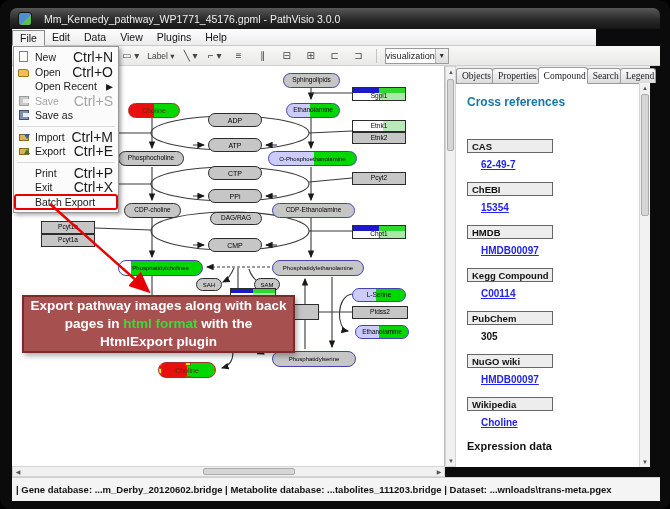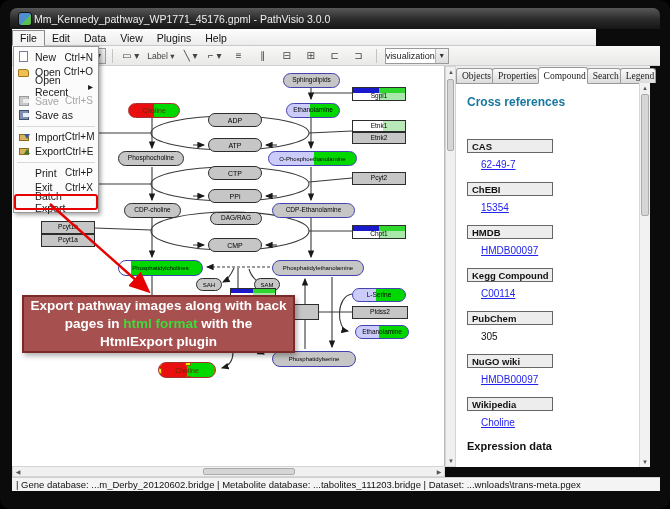--- a/index.html
+++ b/index.html
@@ -10,7 +10,7 @@
   
   .titlebar{left:10px;top:8px;width:650px;height:21px;border-radius:7px 7px 0 0;
             background:linear-gradient(#585858,#2a2a2a 55%,#161616);display:flex;align-items:center;
-            color:#f0f0f0;font-size:10.5px;padding-left:8px;gap:2px;}
+            color:#f0f0f0;font-size:10.5px;padding-left:8px;gap:12px;}
   .app-icon{width:12px;height:12px;border-radius:3px;background:linear-gradient(135deg,#4f8fd0 0 55%,#57c14f 55% 100%);
             border:1px solid #111;}
   .menubar{left:12px;top:29px;width:584px;height:17px;background:linear-gradient(#fdfdfd,#ececec);

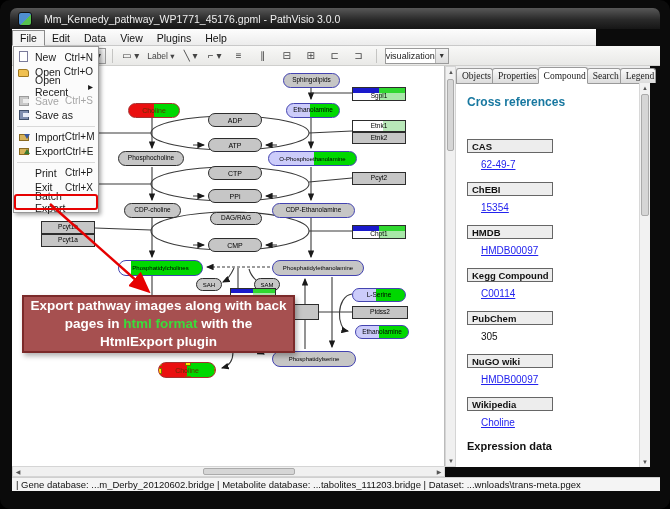--- a/index.html
+++ b/index.html
@@ -14,7 +14,7 @@
   .app-icon{width:12px;height:12px;border-radius:3px;background:linear-gradient(135deg,#4f8fd0 0 55%,#57c14f 55% 100%);
             border:1px solid #111;}
   .menubar{left:12px;top:29px;width:584px;height:17px;background:linear-gradient(#fdfdfd,#ececec);
-           border-bottom:1px solid #c9c9c9;display:flex;align-items:center;font-size:10.5px;color:#111;}
+           border-bottom:1px solid #c9c9c9;display:flex;align-items:flex-start;font-size:10.5px;color:#111;}
   .menubar .mi{padding:1px 7px;margin-top:1px;}
   .menubar .mi.active{border:1px solid #8a8a8a;background:#f4f4f4;border-bottom-color:#fdfdfd;}
   .toolbar{left:12px;top:46px;width:648px;height:20px;background:linear-gradient(#f8f8f7,#e9e9e7);

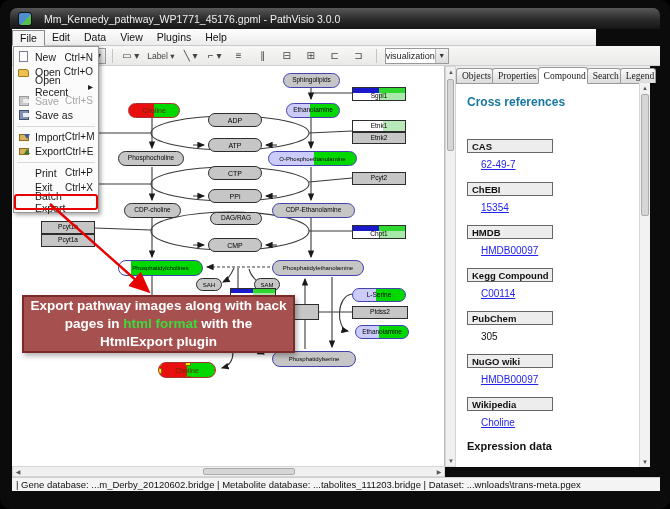--- a/index.html
+++ b/index.html
@@ -64,7 +64,7 @@
              font-size:9.5px;color:#111;display:flex;align-items:center;padding-left:4px;}
 
   
-  .filemenu{left:13px;top:46px;width:86px;background:#fbfbfb;border:1px solid #979797;
+  .filemenu{left:13px;top:46px;width:106px;background:#fbfbfb;border:1px solid #979797;
             box-shadow:2px 2px 4px rgba(0,0,0,.35);z-index:20;padding:3px 1px;font-size:10.5px;color:#1a1a1a;}
   .fm-item{display:flex;align-items:center;height:14.5px;padding:0 4px 0 3px;position:relative;}
   .fm-item .lbl{margin-left:4px;}

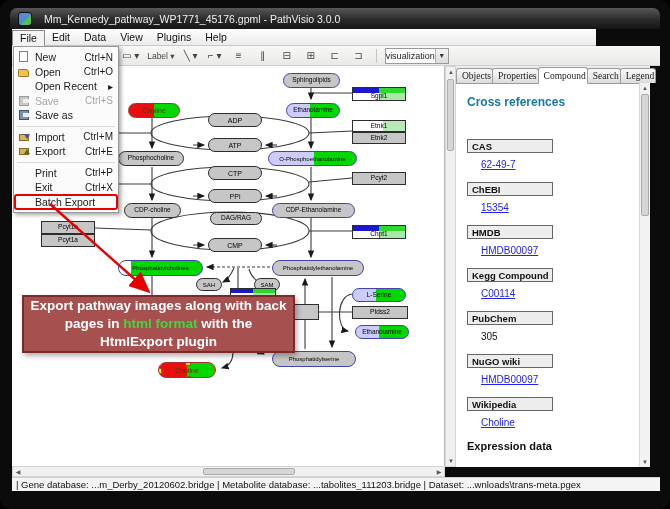--- a/index.html
+++ b/index.html
@@ -68,7 +68,7 @@
             box-shadow:2px 2px 4px rgba(0,0,0,.35);z-index:20;padding:3px 1px;font-size:10.5px;color:#1a1a1a;}
   .fm-item{display:flex;align-items:center;height:14.5px;padding:0 4px 0 3px;position:relative;}
   .fm-item .lbl{margin-left:4px;}
-  .fm-item .sc{margin-left:auto;font-size:10px;}
+  .fm-item .sc{margin-left:auto;font-size:14px;}
   .fm-item.disabled{color:#a6a6a6;}
   .fm-item.hl{outline:2px solid #e60000;outline-offset:-1px;border-radius:2px;}
   .fm-sep{height:1px;background:#d9d9d9;margin:3px 2px;}

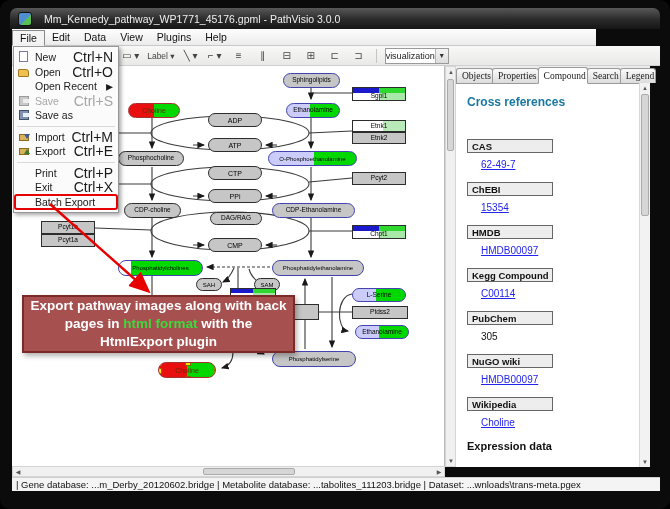--- a/index.html
+++ b/index.html
@@ -54,7 +54,7 @@
   .xref-sec{margin-bottom:12px;margin-top:12px;}
   .xref-title{width:86px;height:14px;border:1px solid #666;background:#ededed;font-weight:bold;font-size:9.5px;
               padding:1px 0 0 4px;box-sizing:border-box;color:#111;}
-  .xref-val{margin:6px 0 12px 2px;font-size:10px;font-weight:normal;color:#111;padding-left:12px;}
+  .xref-val{margin:6px 0 12px 2px;font-size:10px;font-weight:bold;color:#111;padding-left:12px;}
   .xref-val.link{color:#2323ee;text-decoration:underline;cursor:pointer;}
   .xref-footer{font-weight:bold;font-size:11px;color:#111;margin-top:2px;}
   .panel-vscroll{position:absolute;right:0;top:17px;bottom:0;width:10px;background:#f2f2f2;border-left:1px solid #d8d8d8;}

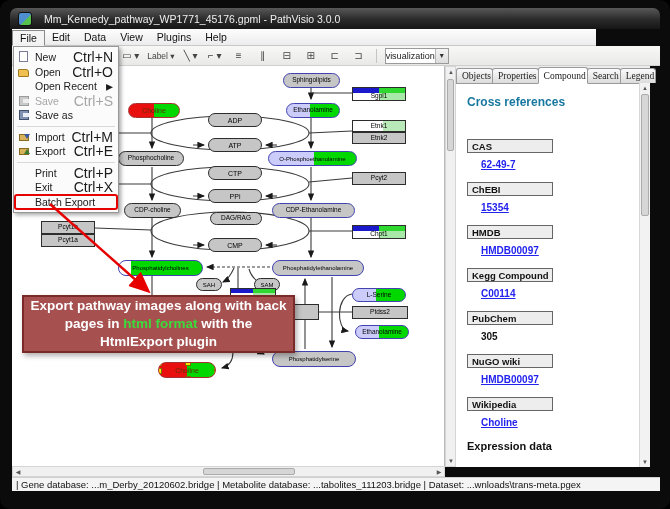--- a/index.html
+++ b/index.html
@@ -60,8 +60,8 @@
   .panel-vscroll{position:absolute;right:0;top:17px;bottom:0;width:10px;background:#f2f2f2;border-left:1px solid #d8d8d8;}
 
   
-  .statusbar{left:12px;top:477px;width:648px;height:14px;background:#f4f4f4;border-top:1px solid #cfcfcf;
-             font-size:9.5px;color:#111;display:flex;align-items:center;padding-left:4px;}
+  .statusbar{left:12px;top:477px;width:648px;height:24px;background:#f4f4f4;border-top:1px solid #cfcfcf;
+             font-size:9.5px;color:#111;display:flex;align-items:center;padding-left:4px;font-weight:bold;}
 
   
   .filemenu{left:13px;top:46px;width:106px;background:#fbfbfb;border:1px solid #979797;

